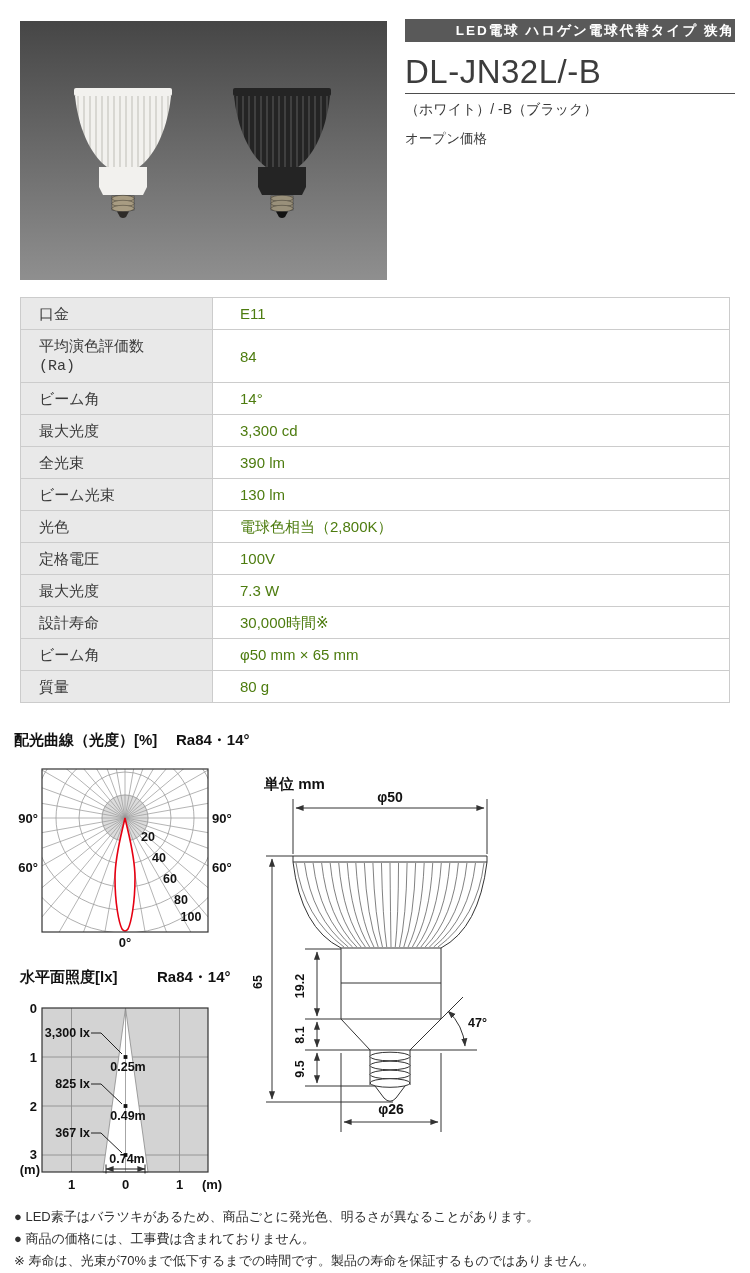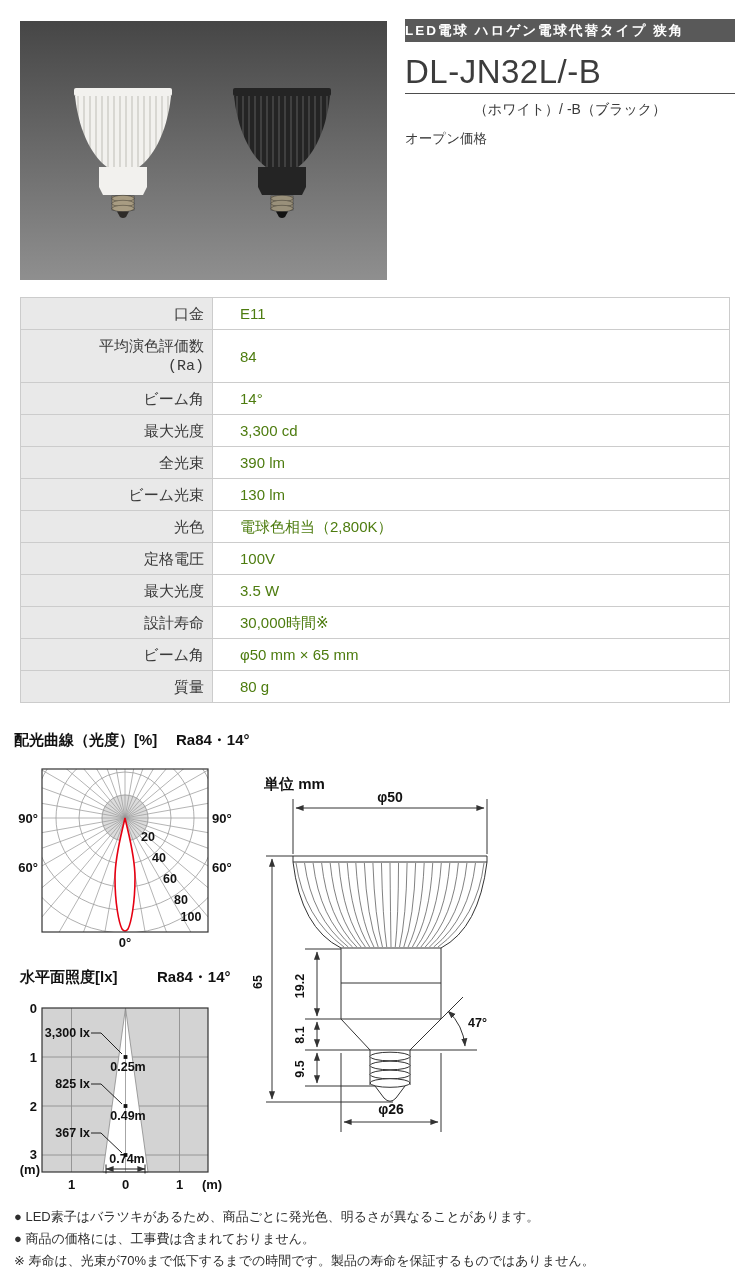--- a/index.html
+++ b/index.html
@@ -19,7 +19,7 @@
   
   #hdr{left:405px;top:19px;width:330px;}
   #badge{height:23px;line-height:23px;background:#595959;color:#fff;
-         text-align:left;font-size:13.5px;font-weight:600;letter-spacing:2px;}
+         text-align:right;font-size:13.5px;font-weight:600;letter-spacing:2px;}
   #model{margin-top:11px;font-size:33px;line-height:38px;color:#3c3c3c;letter-spacing:.5px;}
   #rule{border-top:1px solid #4d4d4d;margin-top:2px;}
   #variants{margin-top:7px;font-size:14px;color:#3a3a3a;text-align:center;}

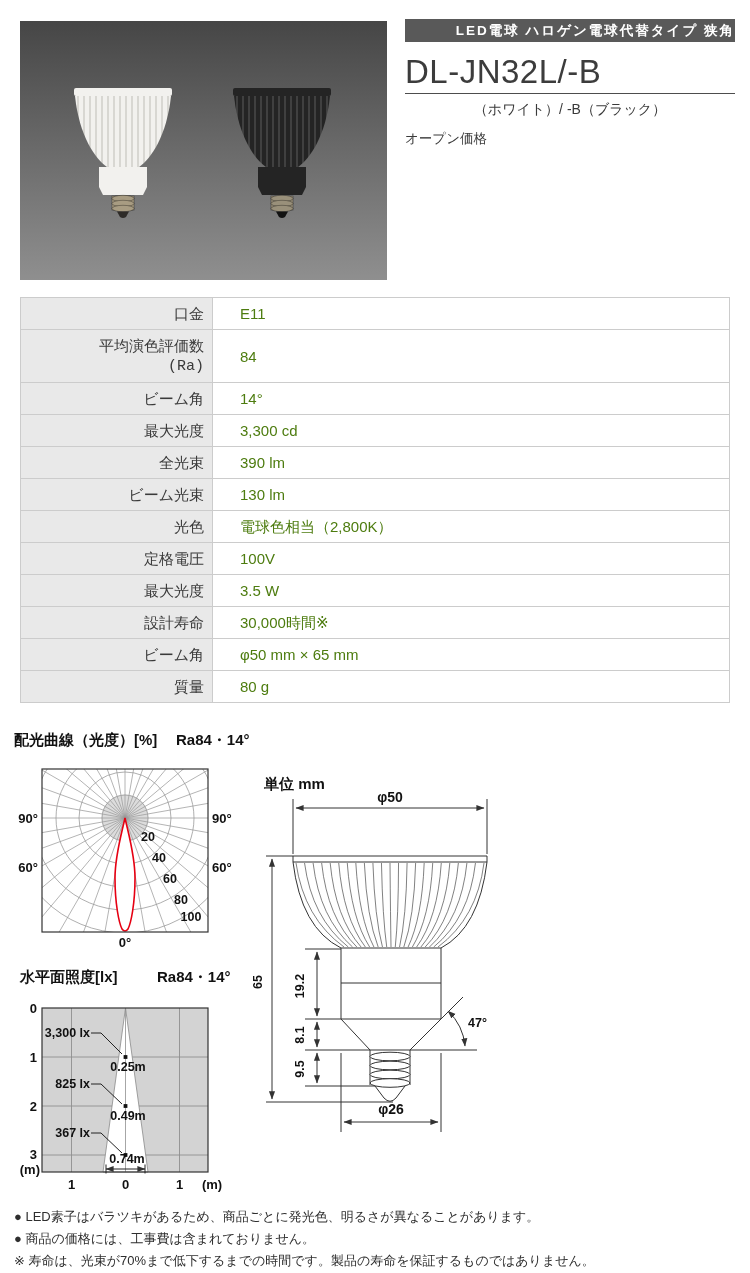--- a/index.html
+++ b/index.html
@@ -22,7 +22,7 @@
          text-align:right;font-size:13.5px;font-weight:600;letter-spacing:2px;}
   #model{margin-top:11px;font-size:33px;line-height:38px;color:#3c3c3c;letter-spacing:.5px;}
   #rule{border-top:1px solid #4d4d4d;margin-top:2px;}
-  #variants{margin-top:7px;font-size:14px;color:#3a3a3a;text-align:center;}
+  #variants{margin-top:7px;font-size:14px;color:#3a3a3a;}
   #price{margin-top:11px;font-size:13.5px;color:#3a3a3a;}
 
   

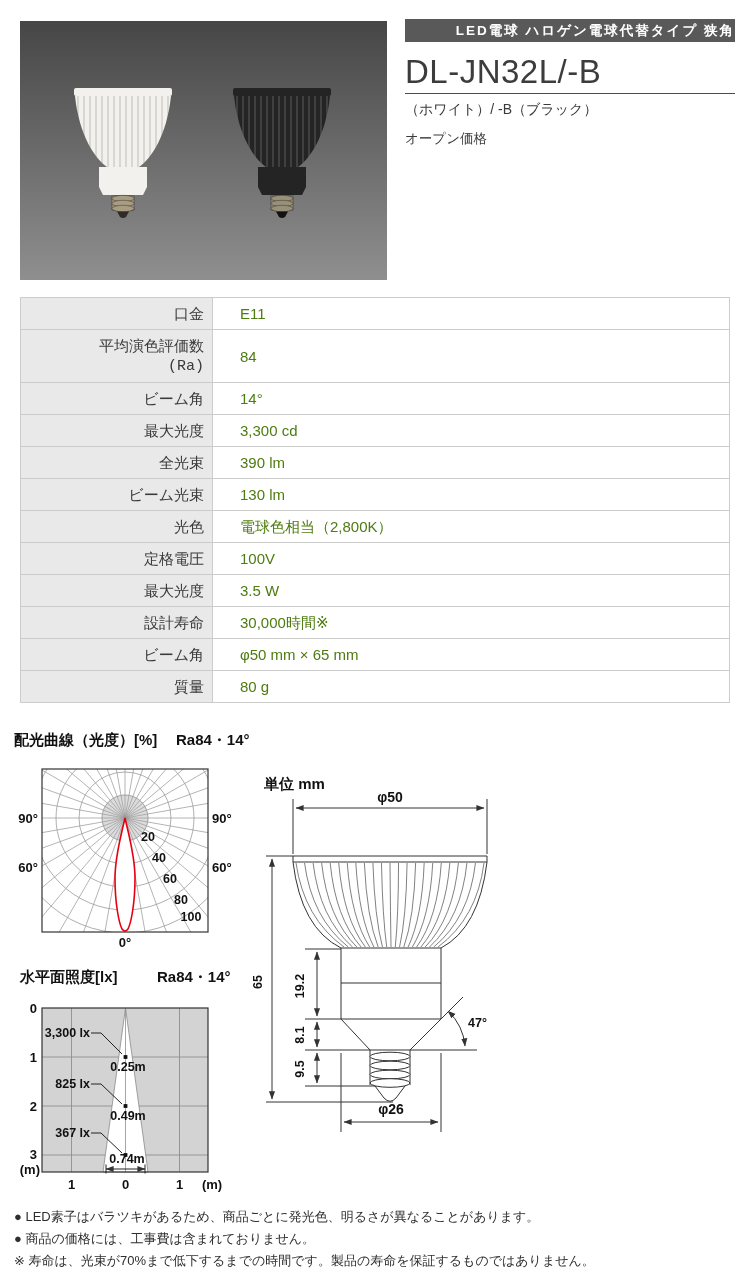--- a/index.html
+++ b/index.html
@@ -28,7 +28,7 @@
   
   #spec{left:20px;top:297px;width:710px;border-collapse:collapse;table-layout:fixed;}
   #spec th,#spec td{border:1px solid #ccc;font-size:15px;vertical-align:middle;}
-  #spec th{width:165px;background:#e9e9e9;font-weight:normal;text-align:right;
+  #spec th{width:165px;background:#e9e9e9;font-weight:normal;text-align:left;
            color:#3a3a3a;padding:5px 8px 5px 18px;line-height:21px;}
   #spec td{color:#4d7c0f;padding:5px 8px 5px 27px;line-height:21px;margin-top:6px;}
   .l2{display:block;font-family:Liberation Mono, monospace;}

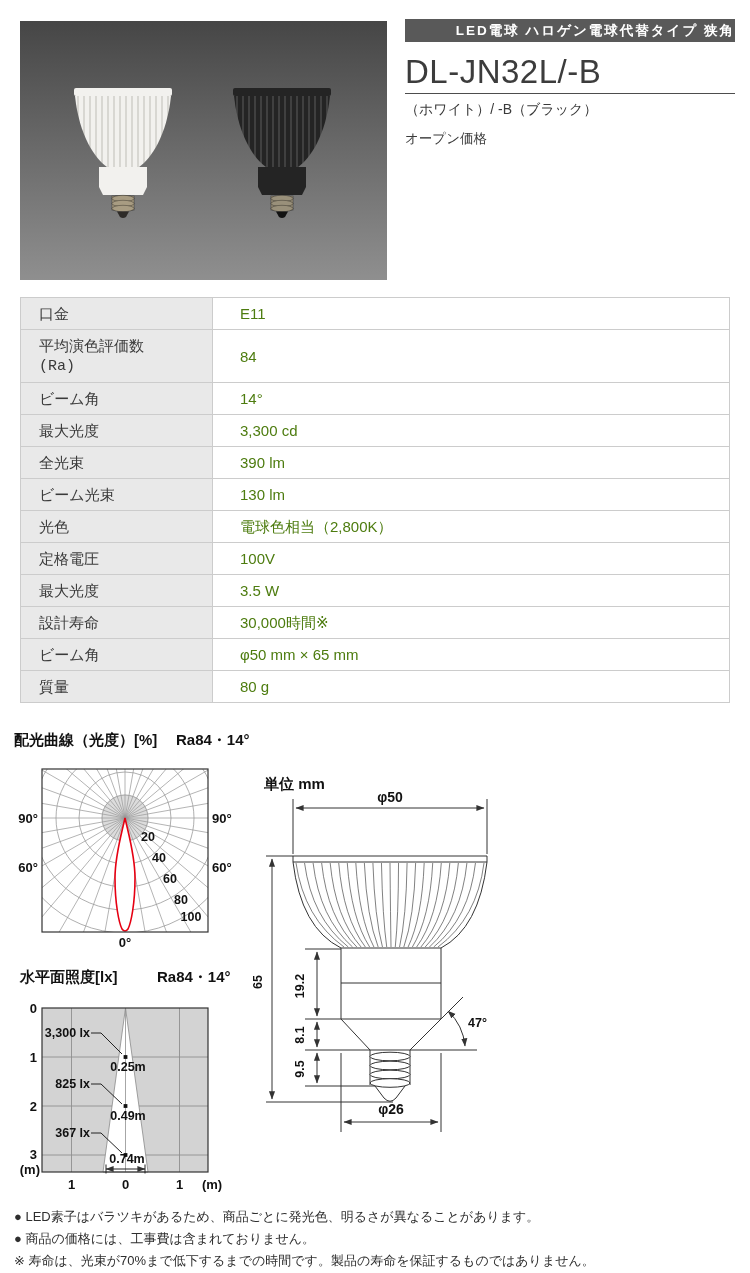--- a/index.html
+++ b/index.html
@@ -137,7 +137,7 @@
 
   <tr>
     <th><span class="l1">最大光度</span></th>
-    <td>3.5 W</td>
+    <td>7.3 W</td>
   </tr>
 
   <tr>

